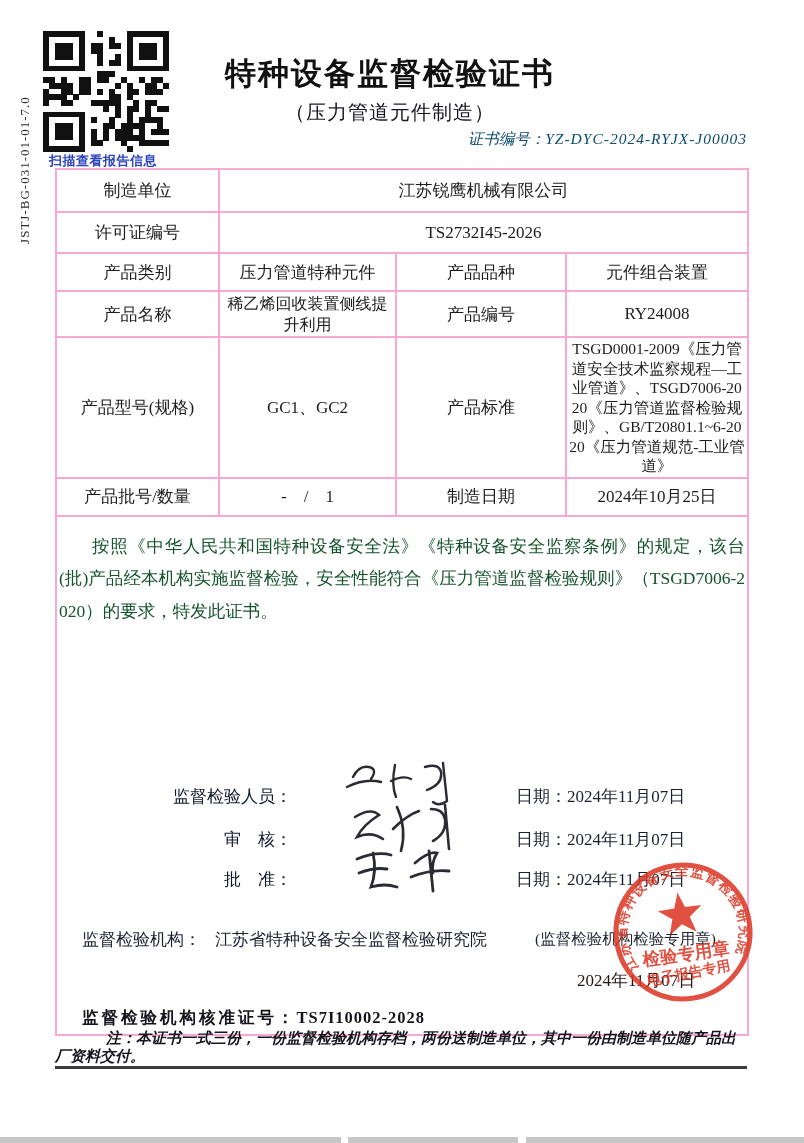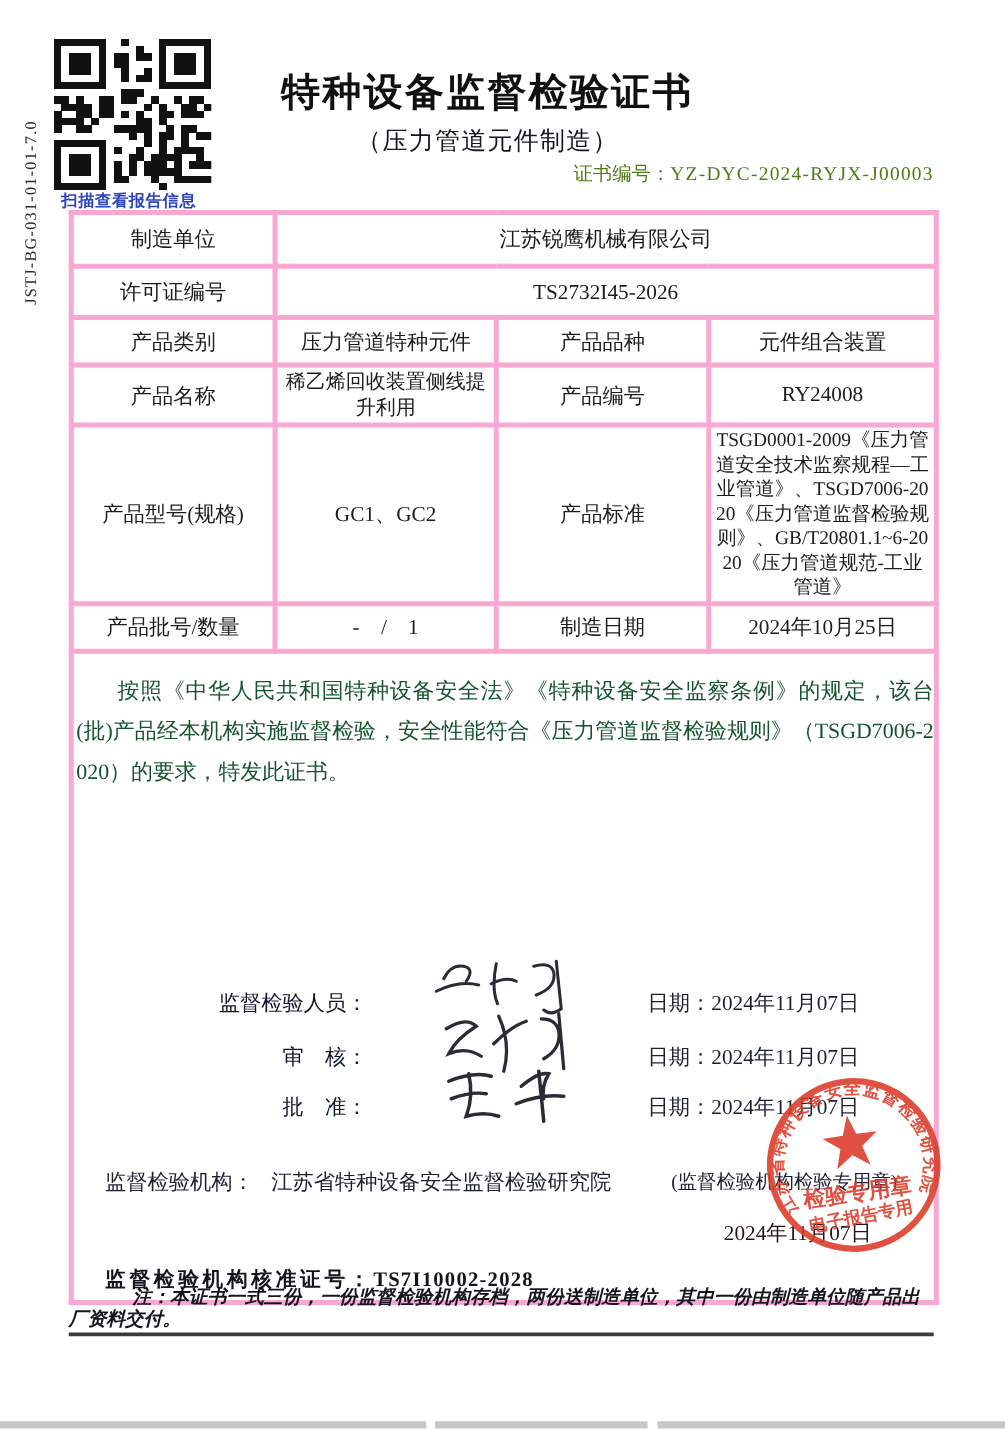--- a/index.html
+++ b/index.html
@@ -18,7 +18,7 @@
   #title{left:180px;top:53px;width:420px;text-align:center;font-size:31px;font-weight:bold;
          letter-spacing:2px;font-family:"Liberation Sans","DejaVu Sans",sans-serif;color:#111;}
   #subtitle{left:180px;top:99px;width:420px;text-align:center;font-size:20px;letter-spacing:1px;color:#15151e;}
-  #certline{right:57px;top:129px;font-size:15.5px;color:#4d7c0f;}
+  #certline{right:57px;top:129px;font-size:15.5px;color:#0c4a6e;font-style:italic;}
   #certline .val{letter-spacing:1px;}
 
   

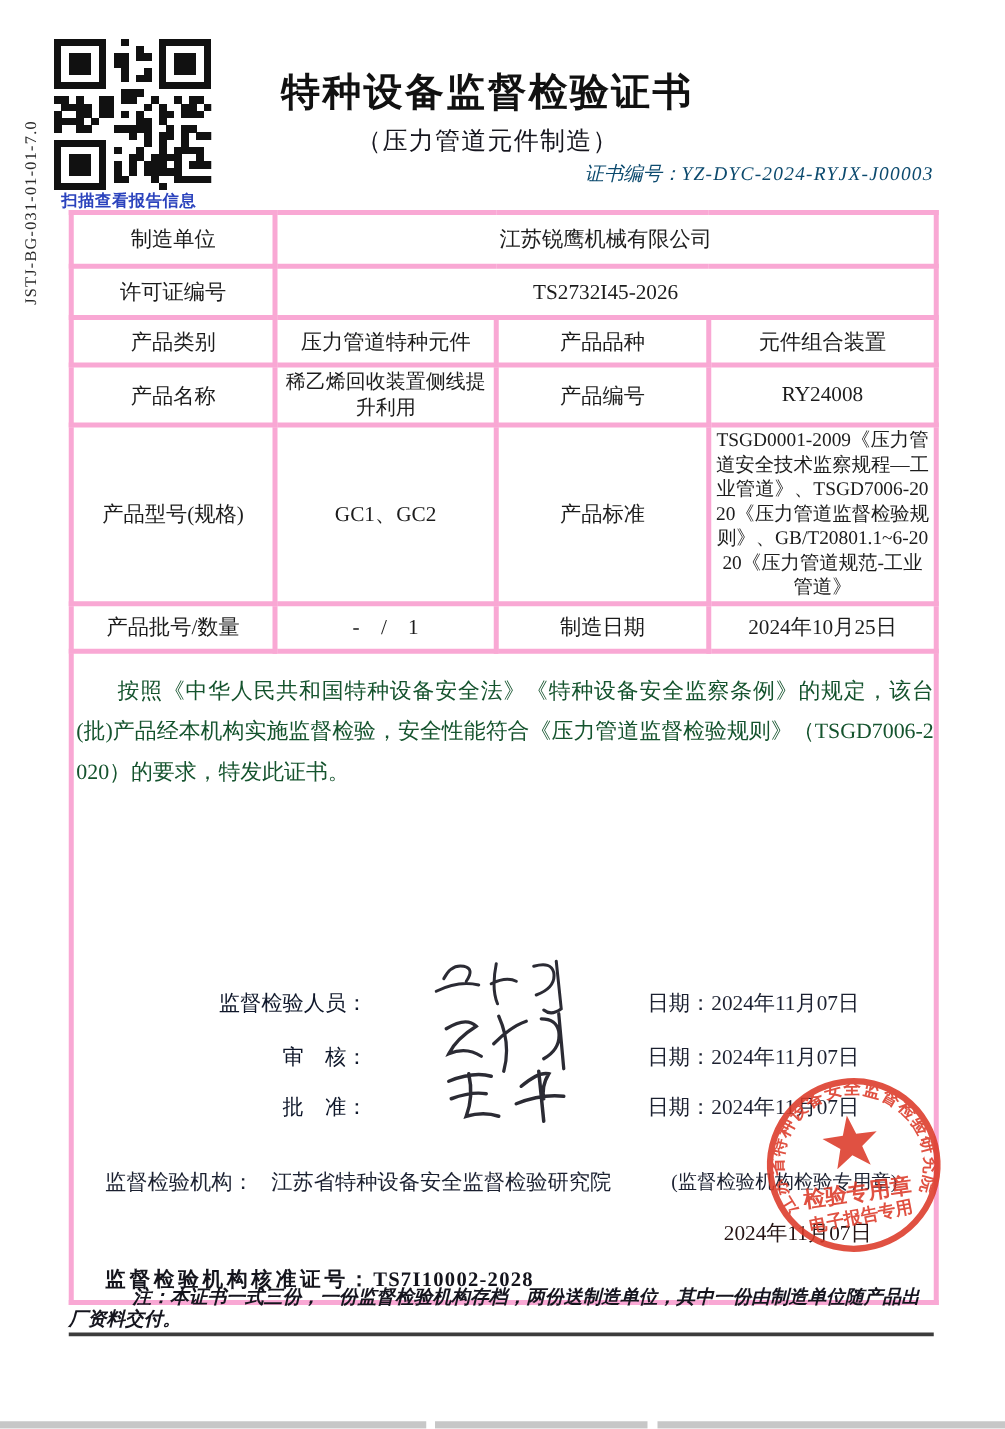--- a/index.html
+++ b/index.html
@@ -23,7 +23,7 @@
 
   
   #tbl{position:absolute;left:55px;top:168px;width:692px;border-collapse:collapse;table-layout:fixed;}
-  #tbl td{border:4px solid #f9a8d4;text-align:center;vertical-align:middle;
+  #tbl td{border:2px solid #f9a8d4;text-align:center;vertical-align:middle;
           font-size:17px;padding:1px 4px;word-break:break-all;margin-left:36px;}
   #tbl td.std{font-size:15.5px;line-height:19.5px;padding:1px 2px;}
   #tbl td.name{font-size:16px;line-height:21px;padding:1px 6px;}

